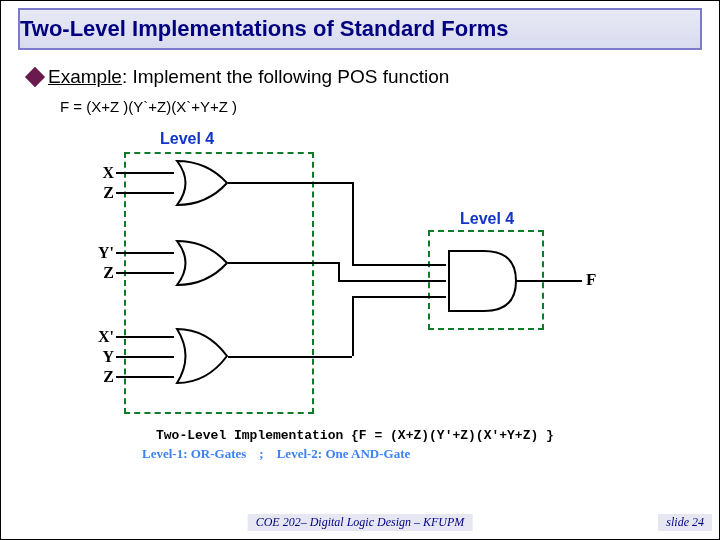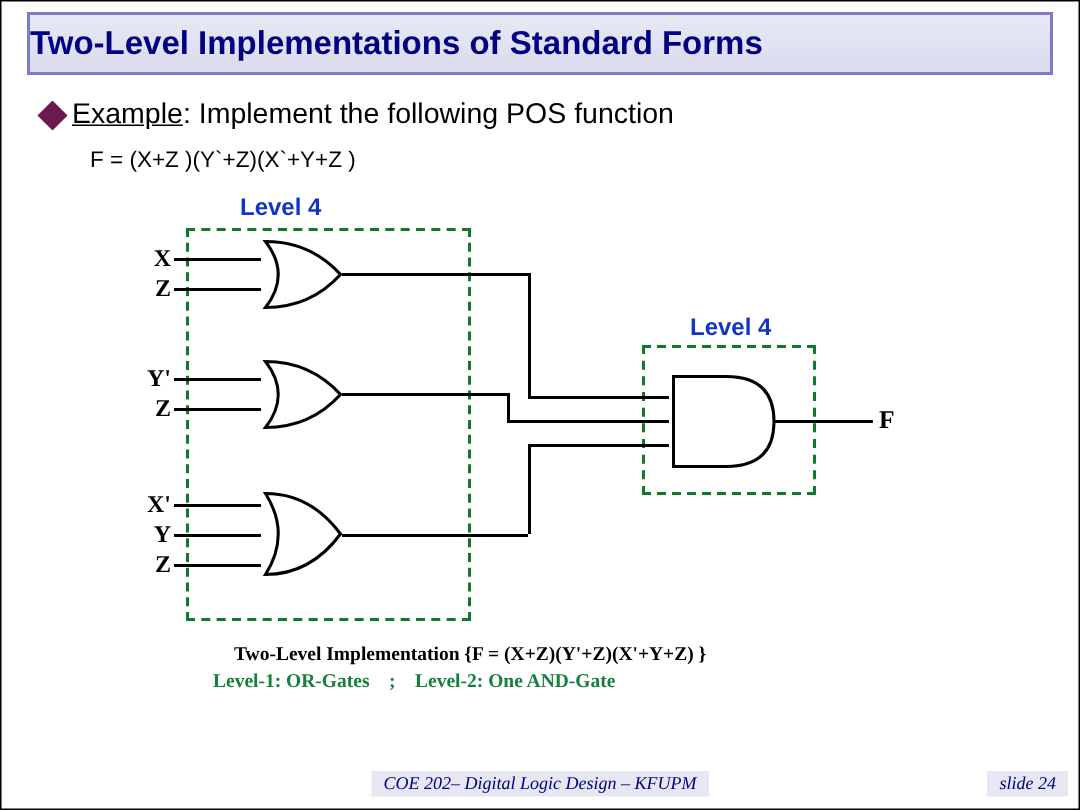--- a/index.html
+++ b/index.html
@@ -121,7 +121,7 @@
     position: absolute;
     top: 298px;
     left: 76px;
-    font-family: Liberation Serif, serif;
+    font-family: Liberation Mono, monospace;
     font-weight: bold;
     font-size: 13px;
     color: #000;

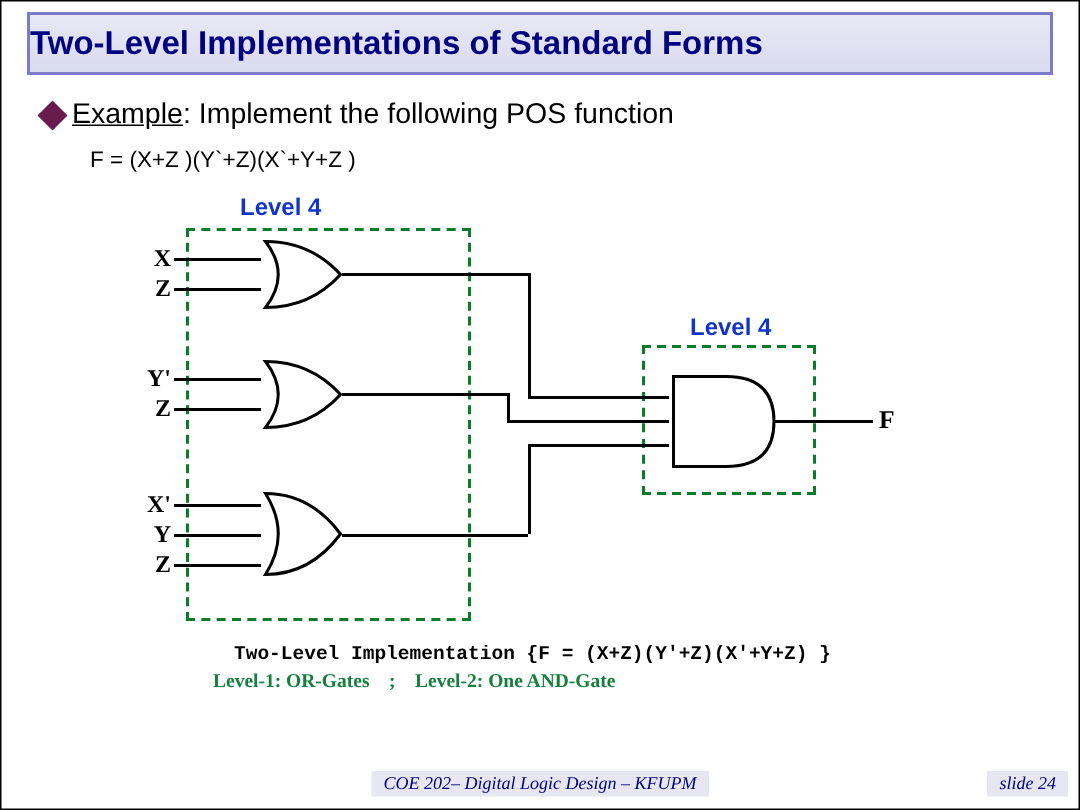--- a/index.html
+++ b/index.html
@@ -133,7 +133,7 @@
     font-family: "Times New Roman", serif;
     font-weight: bold;
     font-size: 13px;
-    color: #15803d;
+    color: #3b82f6;
   }
   .output-label {
     position: absolute;

